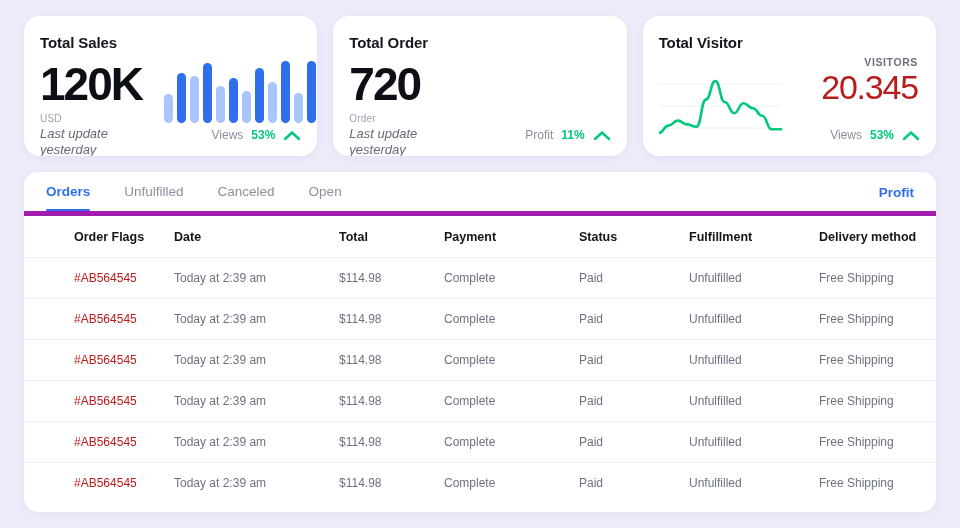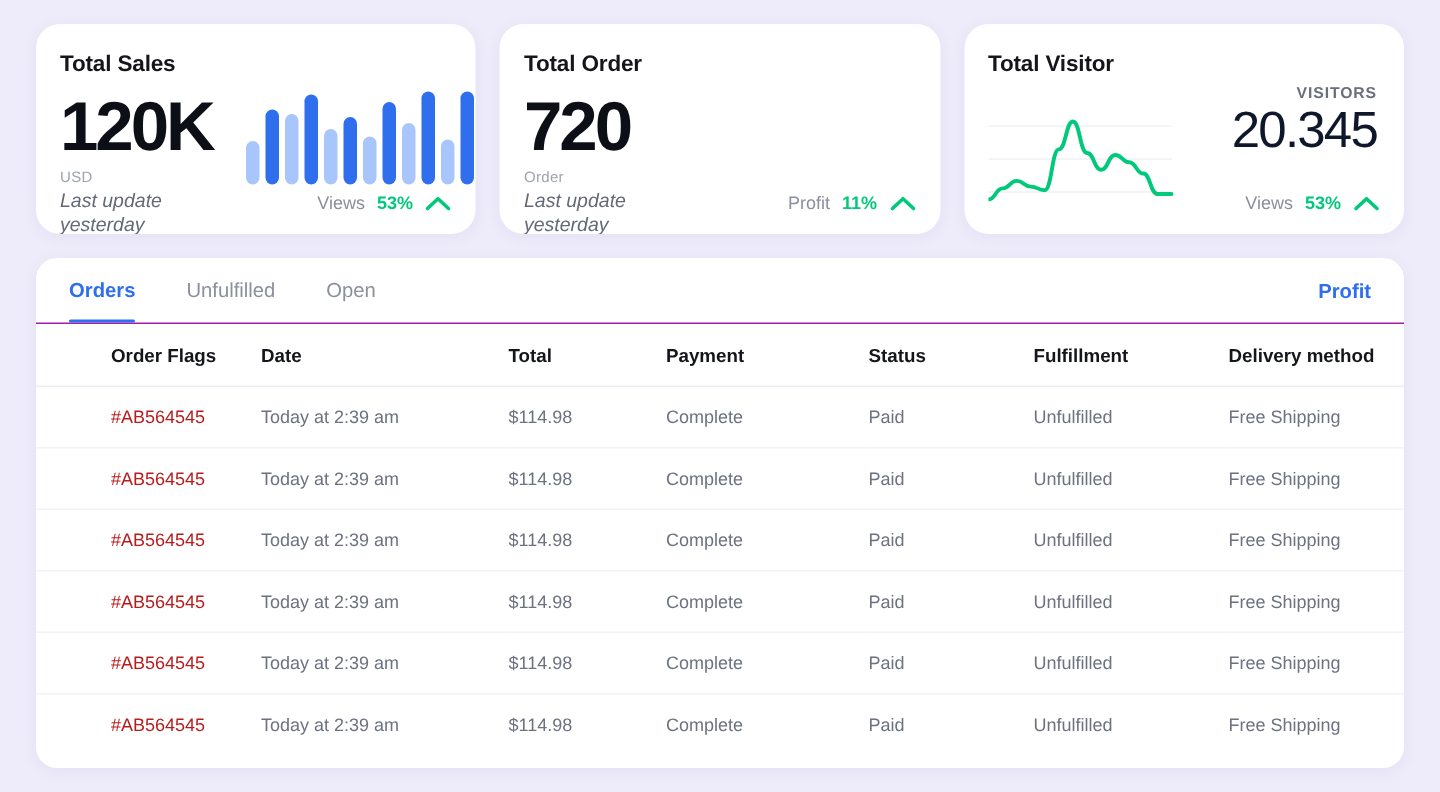--- a/index.html
+++ b/index.html
@@ -61,7 +61,7 @@
 
   .vis-wrap { position: absolute; right: 18px; top: 40px; text-align: right; }
   .vis-label { font-size: 10.5px; color: #6a6f7c; letter-spacing: 0.6px; font-weight: bold; }
-  .vis-num { font-size: 34px; color: #0f172a; letter-spacing: -1.2px; line-height: 1.15; font-weight: normal; }
+  .vis-num { font-size: 34px; color: #b91c1c; letter-spacing: -1.2px; line-height: 1.15; font-weight: normal; }
 
   
   .panel {

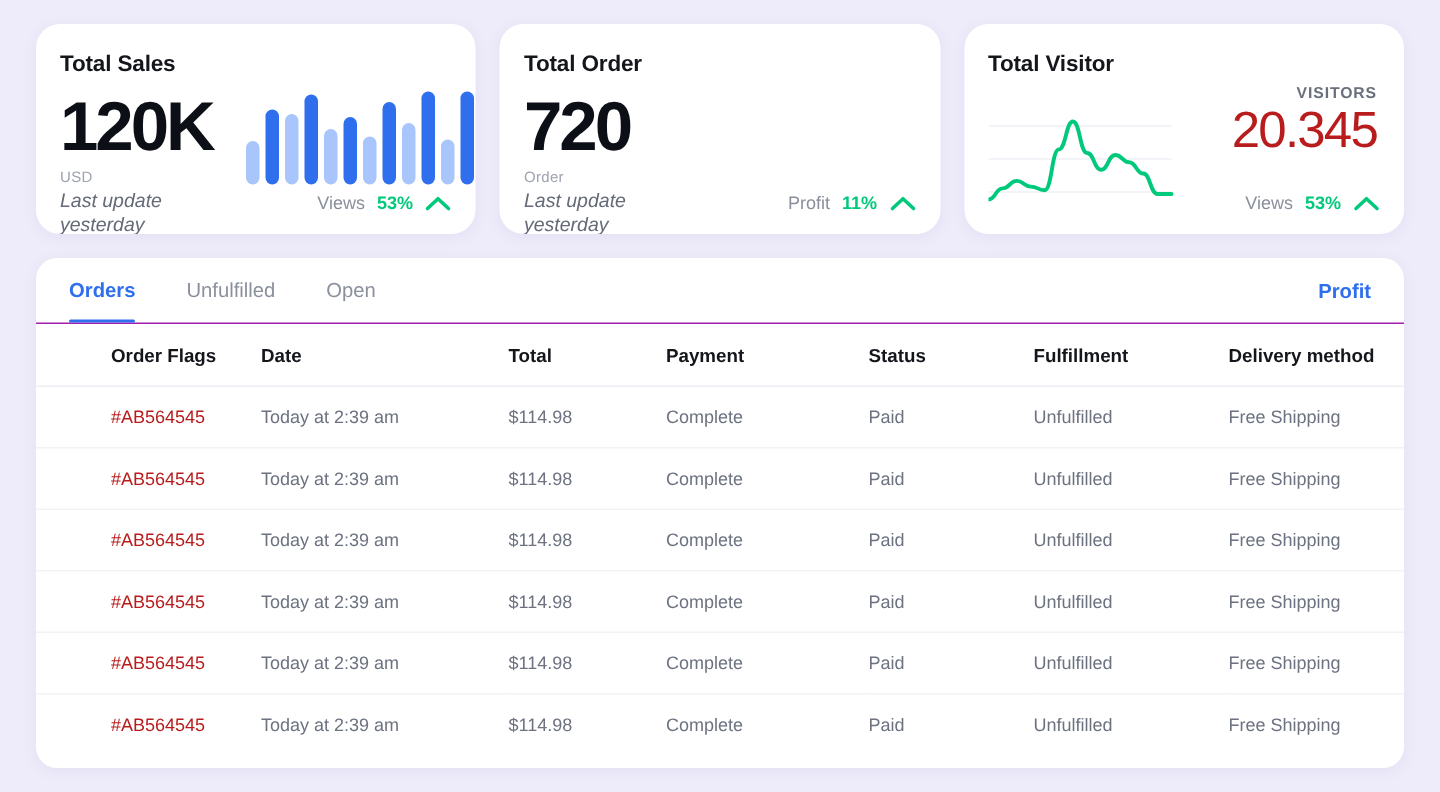--- a/index.html
+++ b/index.html
@@ -72,7 +72,7 @@
   .tabs-row {
     height: 44px; display: flex; align-items: center;
     padding: 0 22px; position: relative;
-    border-bottom: 1px solid #a21caf;
+    border-bottom: 5px solid #a21caf;
   }
   .tabs { display: flex; gap: 34px; height: 100%; align-items: center; }
   .tab {

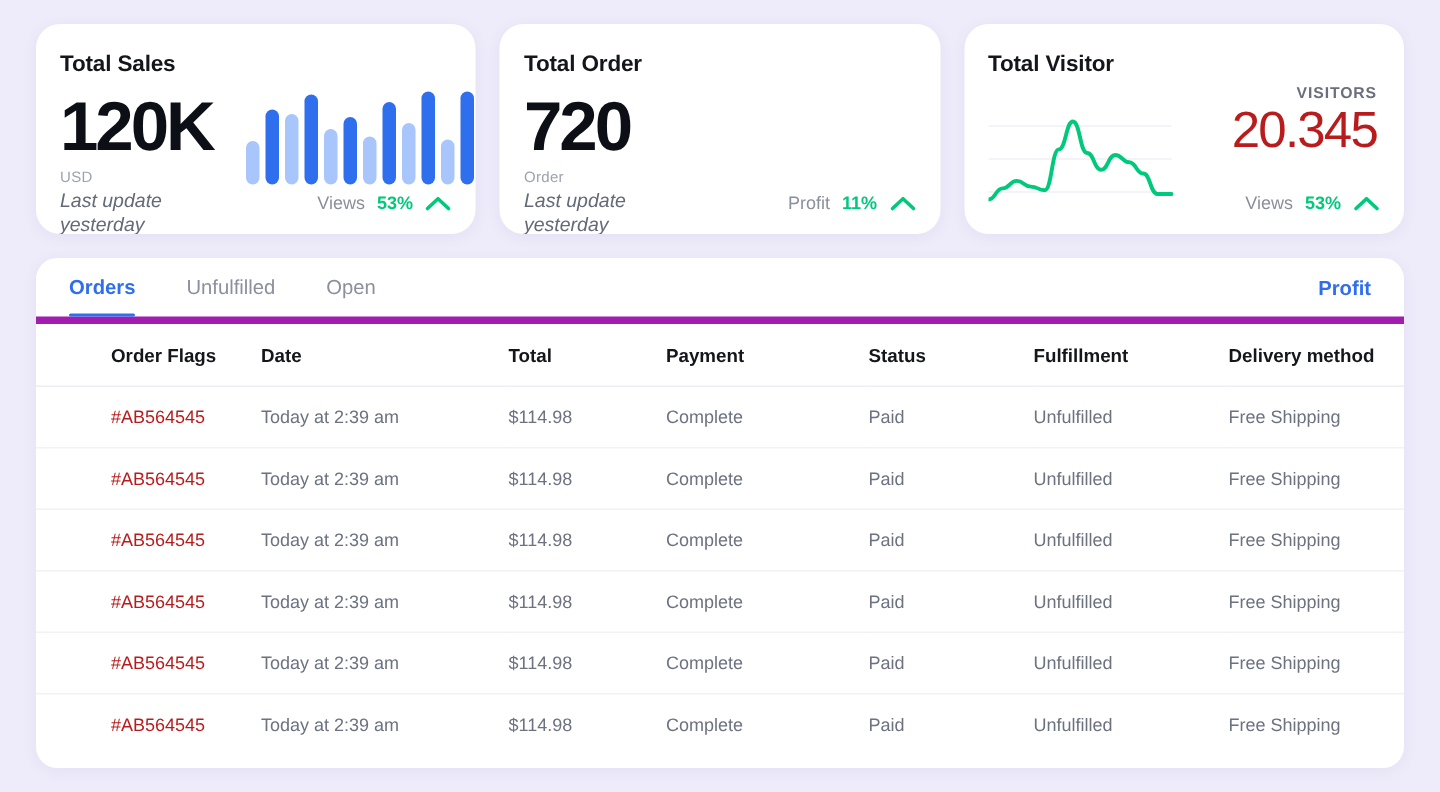--- a/index.html
+++ b/index.html
@@ -235,6 +235,7 @@
       <div class="tabs" id="tabs">
           <div class="tab active">Orders</div>
           <div class="tab">Unfulfilled</div>
+          <div class="tab">Canceled</div>
           <div class="tab">Open</div>
         </div>
       <div class="export">Profit</div>

